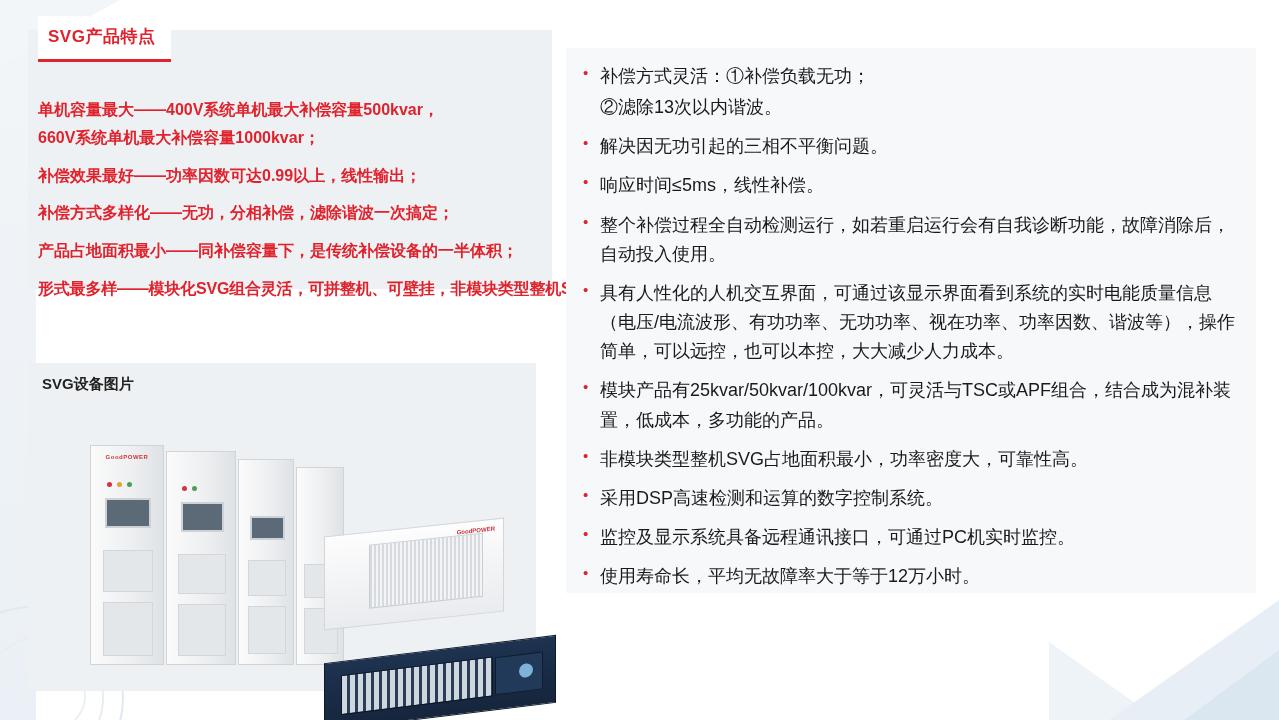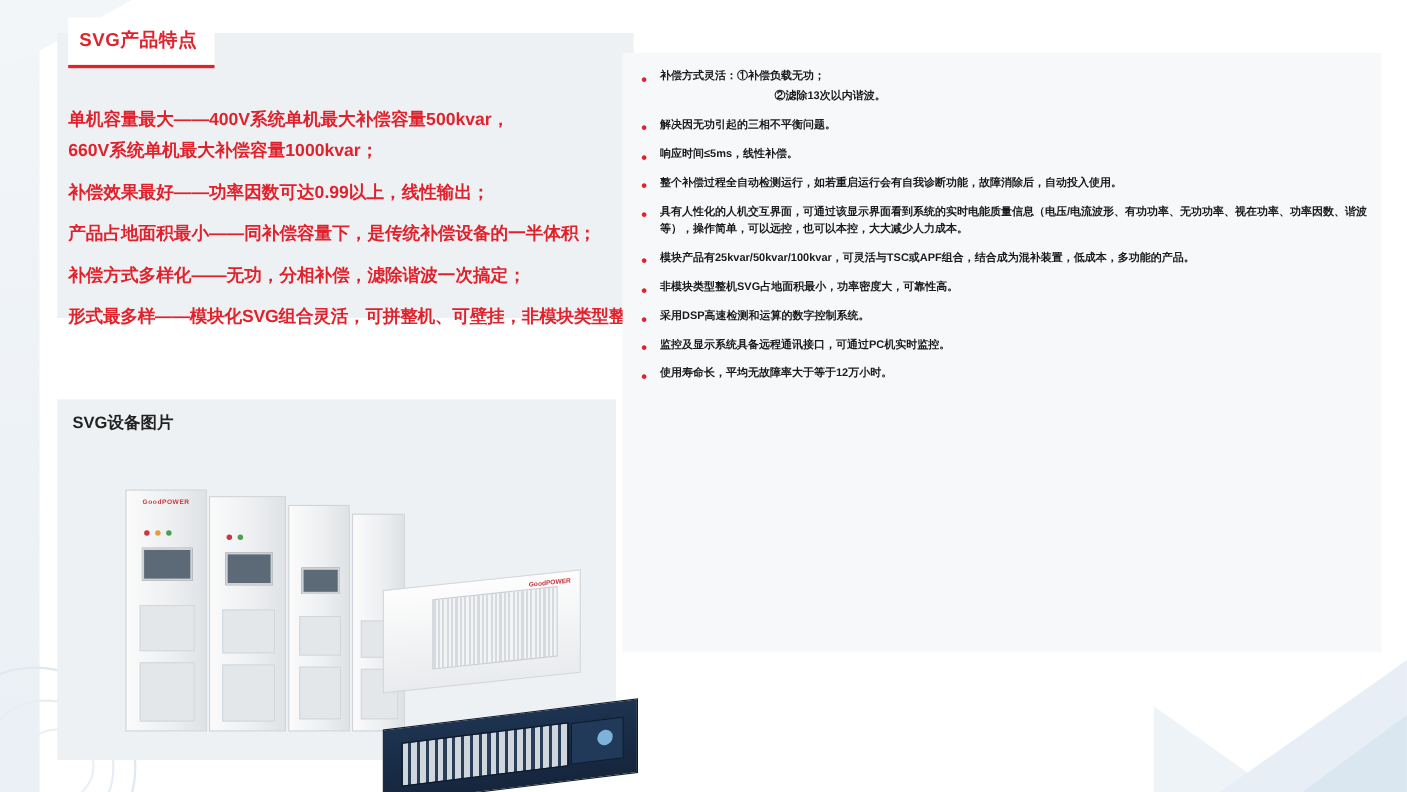--- a/index.html
+++ b/index.html
@@ -65,7 +65,7 @@
   
   .left-col {
     position: absolute;
-    left: 52px;
+    left: 28px;
     top: 30px;
     width: 524px;
   }

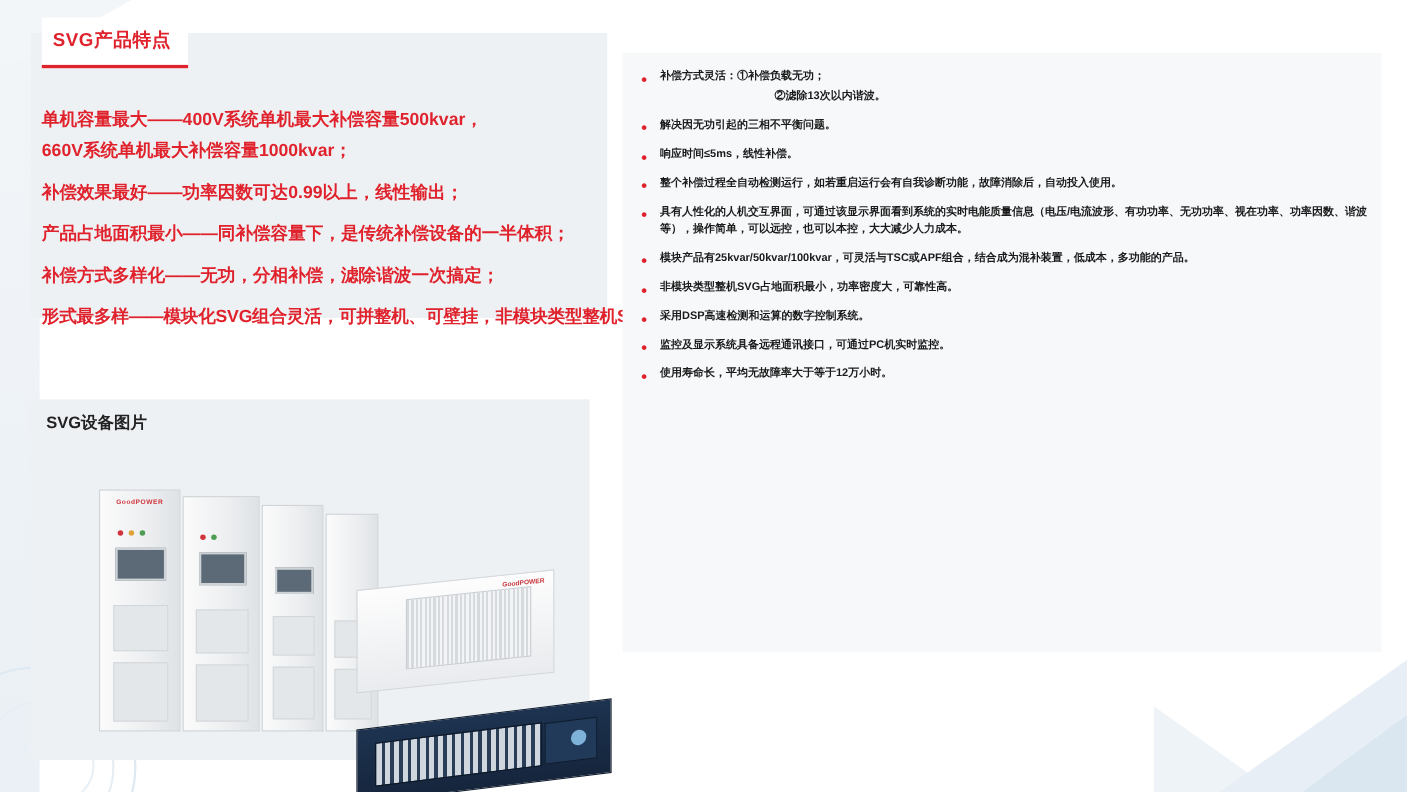--- a/index.html
+++ b/index.html
@@ -254,11 +254,10 @@
   ul.bullets > li {
     position: relative;
     padding-left: 20px;
-    font-size: 10px;
+    font-size: 18px;
     color: #1a1a1a;
     line-height: 1.62;
     margin-bottom: 10px;
-    font-weight: bold;
   }
   ul.bullets > li::before {
     content: "•";

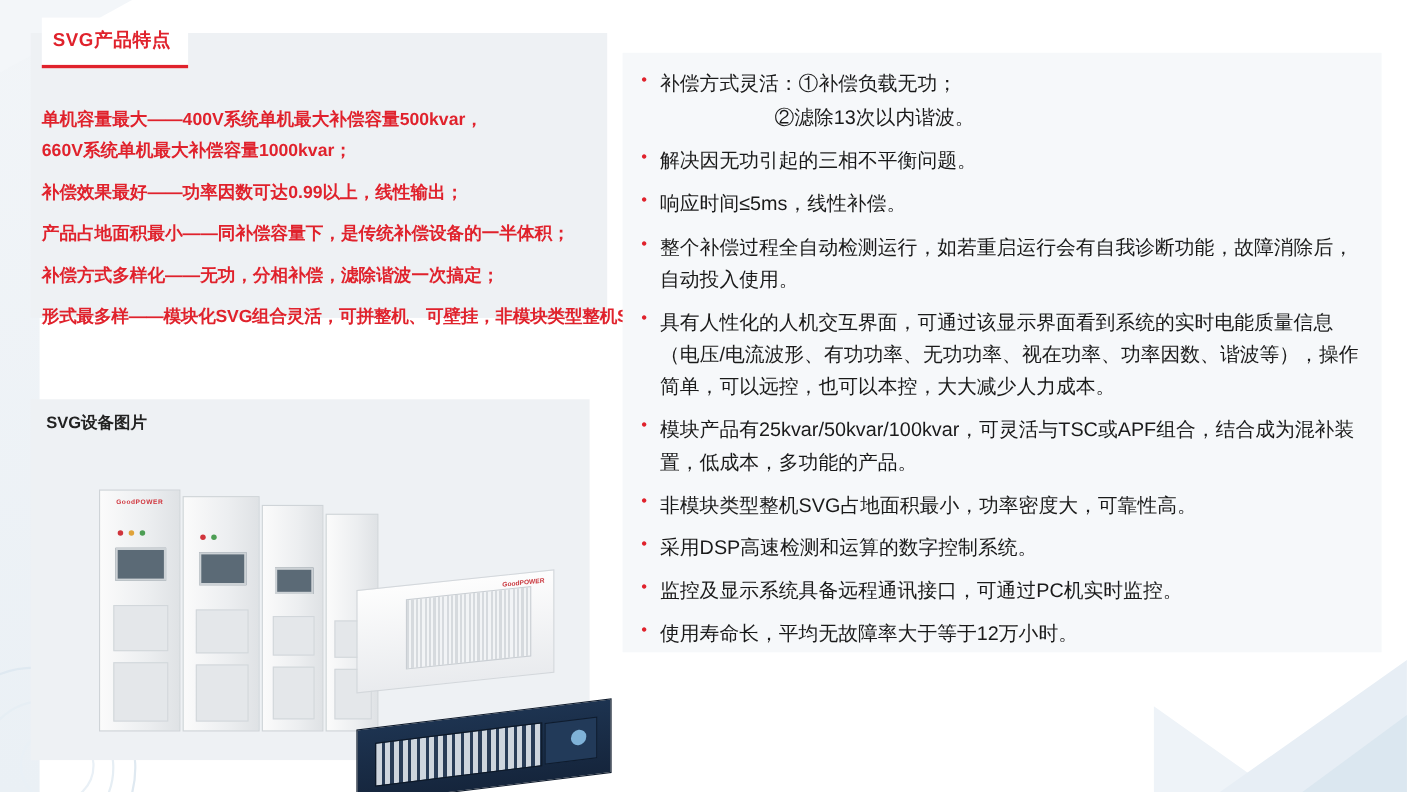--- a/index.html
+++ b/index.html
@@ -270,7 +270,6 @@
   }
   .sub-indent {
     display: block;
-    margin-left: 104px;
     margin-top: 2px;
   }
 </style>

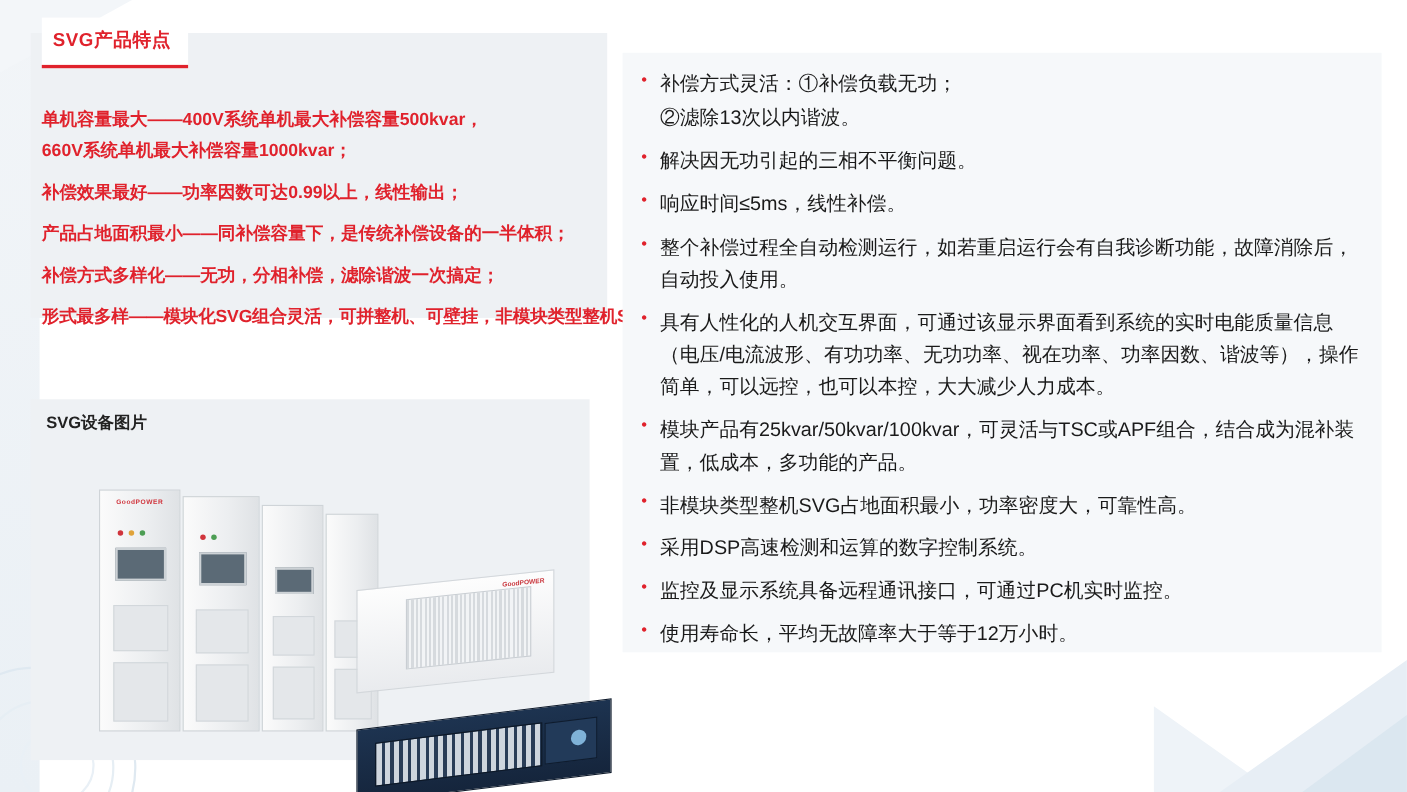--- a/index.html
+++ b/index.html
@@ -298,8 +298,8 @@
       <div class="feature-line">单机容量最大——400V系统单机最大补偿容量500kvar，</div>
       <div class="feature-line indented">660V系统单机最大补偿容量1000kvar；</div>
       <div class="feature-line">补偿效果最好——功率因数可达0.99以上，线性输出；</div>
+      <div class="feature-line">补偿方式多样化——无功，分相补偿，滤除谐波一次搞定；</div>
       <div class="feature-line">产品占地面积最小——同补偿容量下，是传统补偿设备的一半体积；</div>
-      <div class="feature-line">补偿方式多样化——无功，分相补偿，滤除谐波一次搞定；</div>
       <div class="feature-line last">形式最多样——模块化SVG组合灵活，可拼整机、可壁挂，非模块类型整机SVG占地面积最小。</div>
     </div>
   </div>

